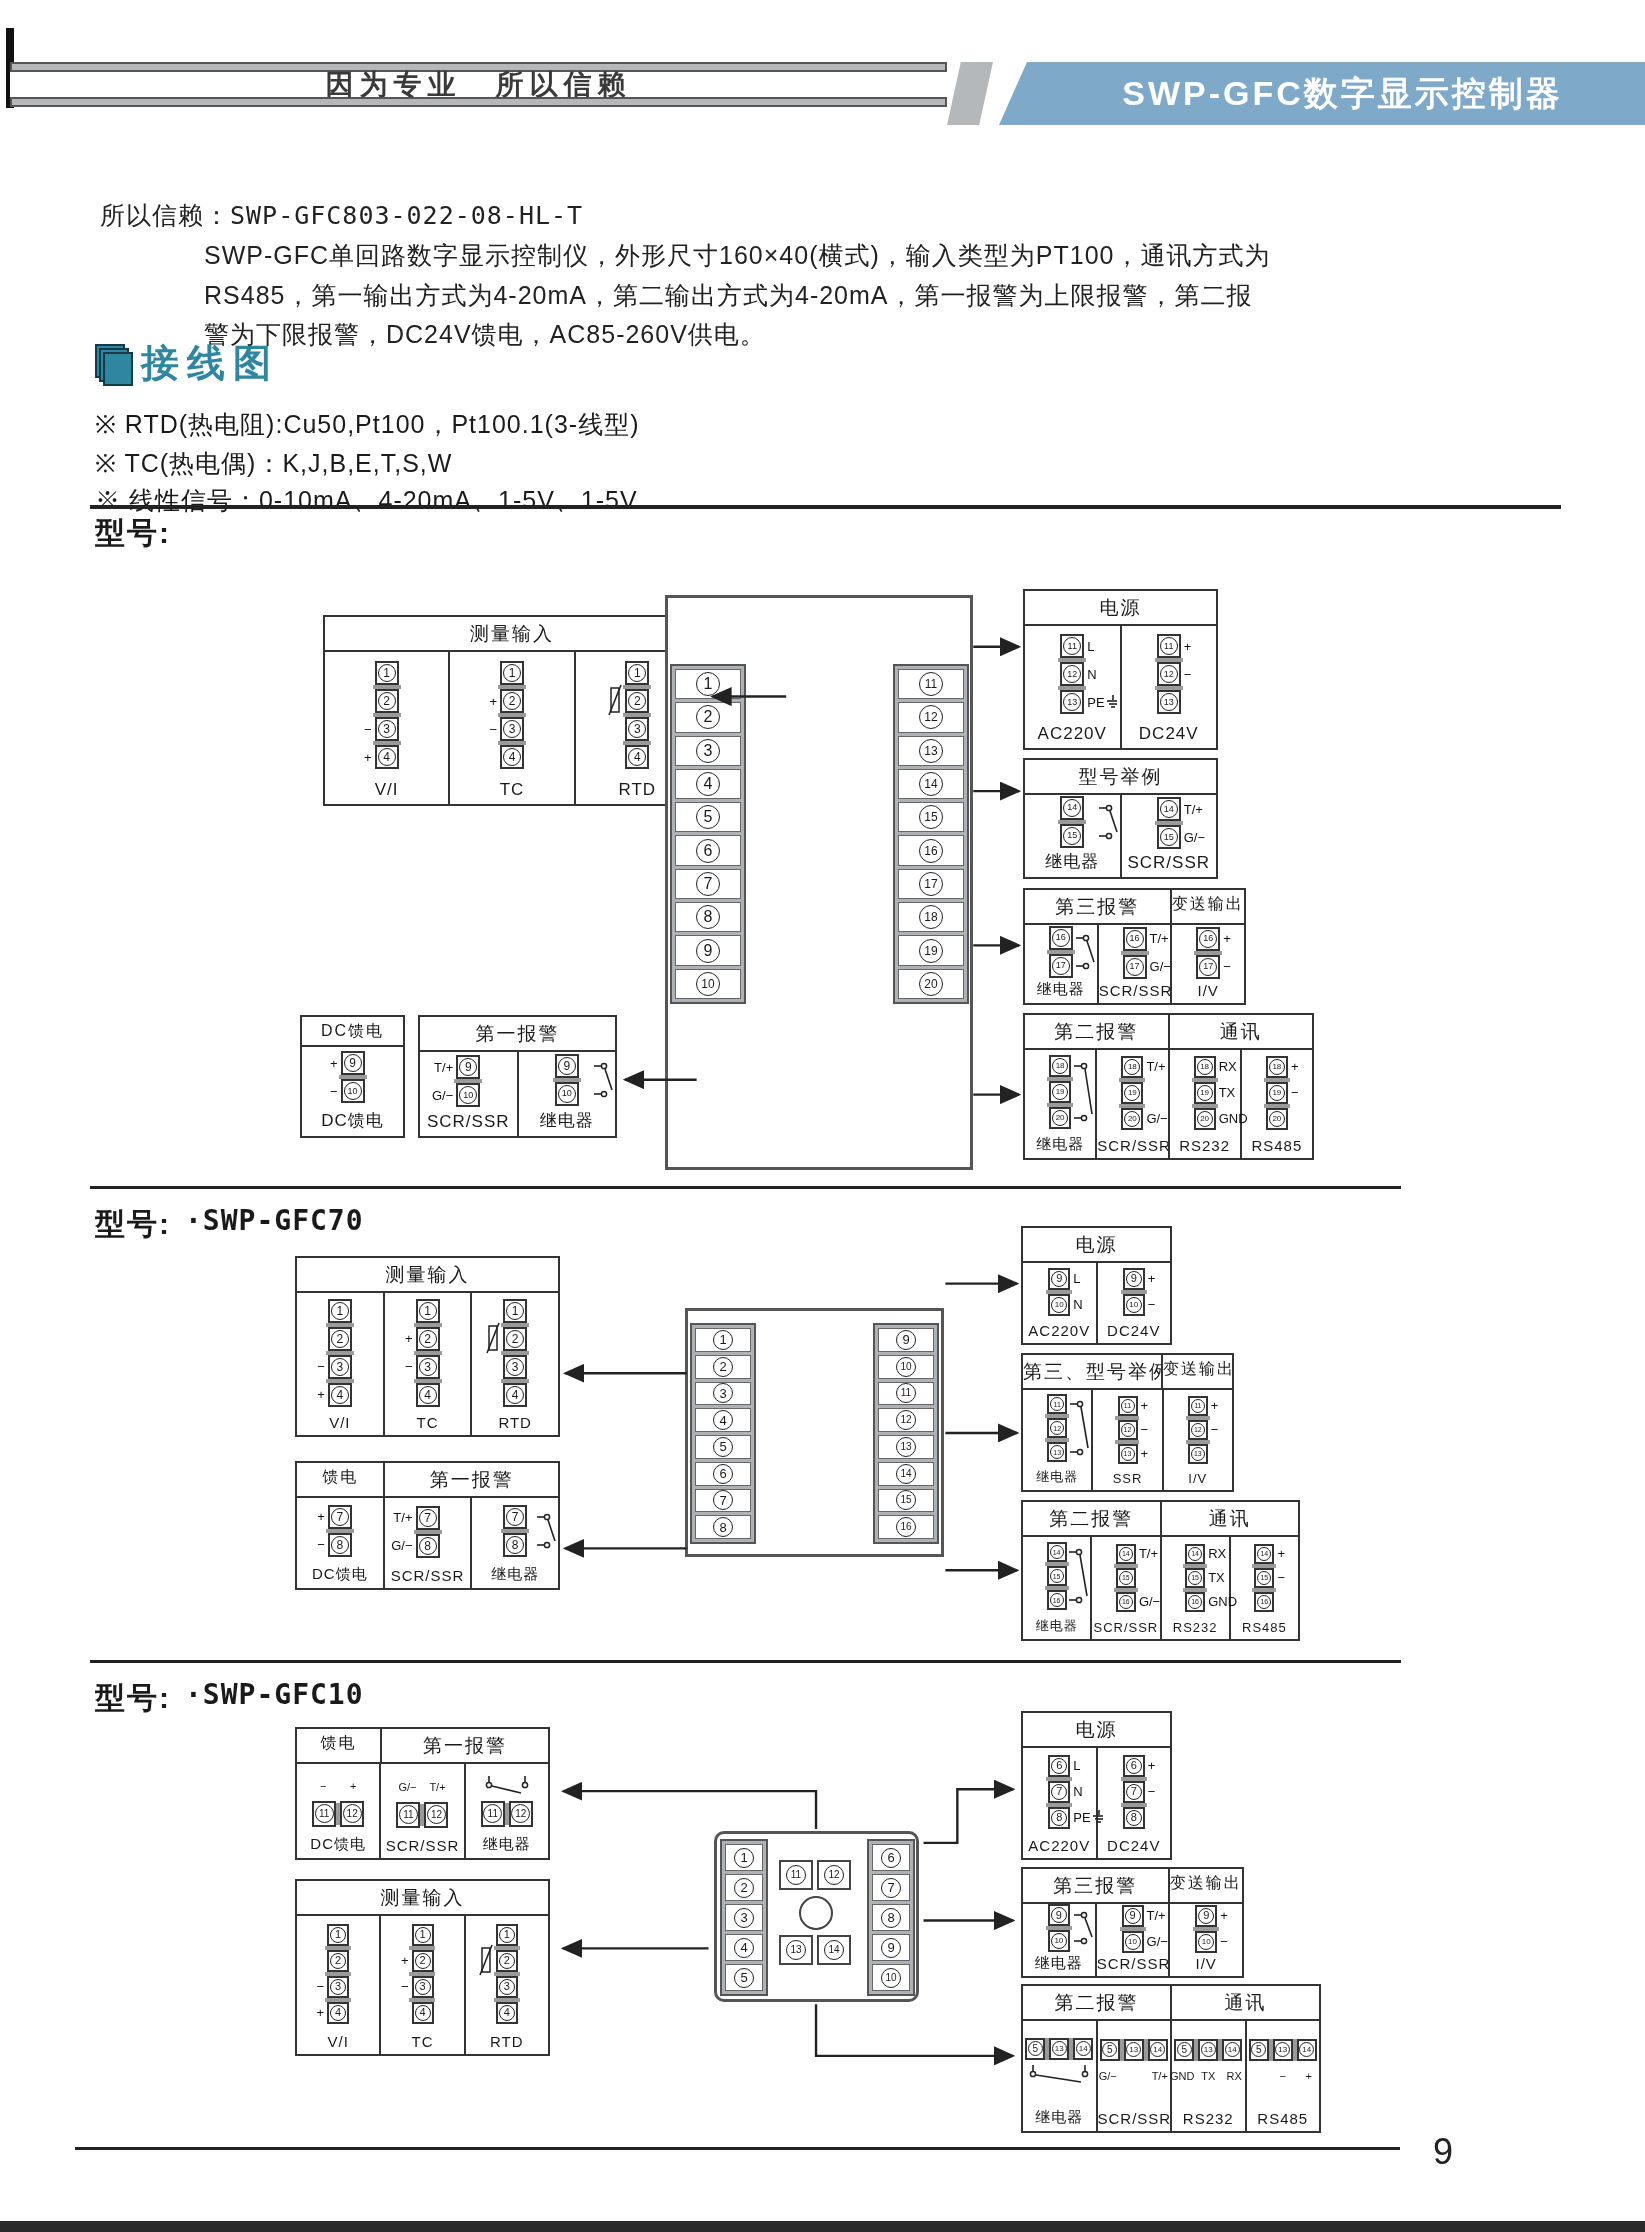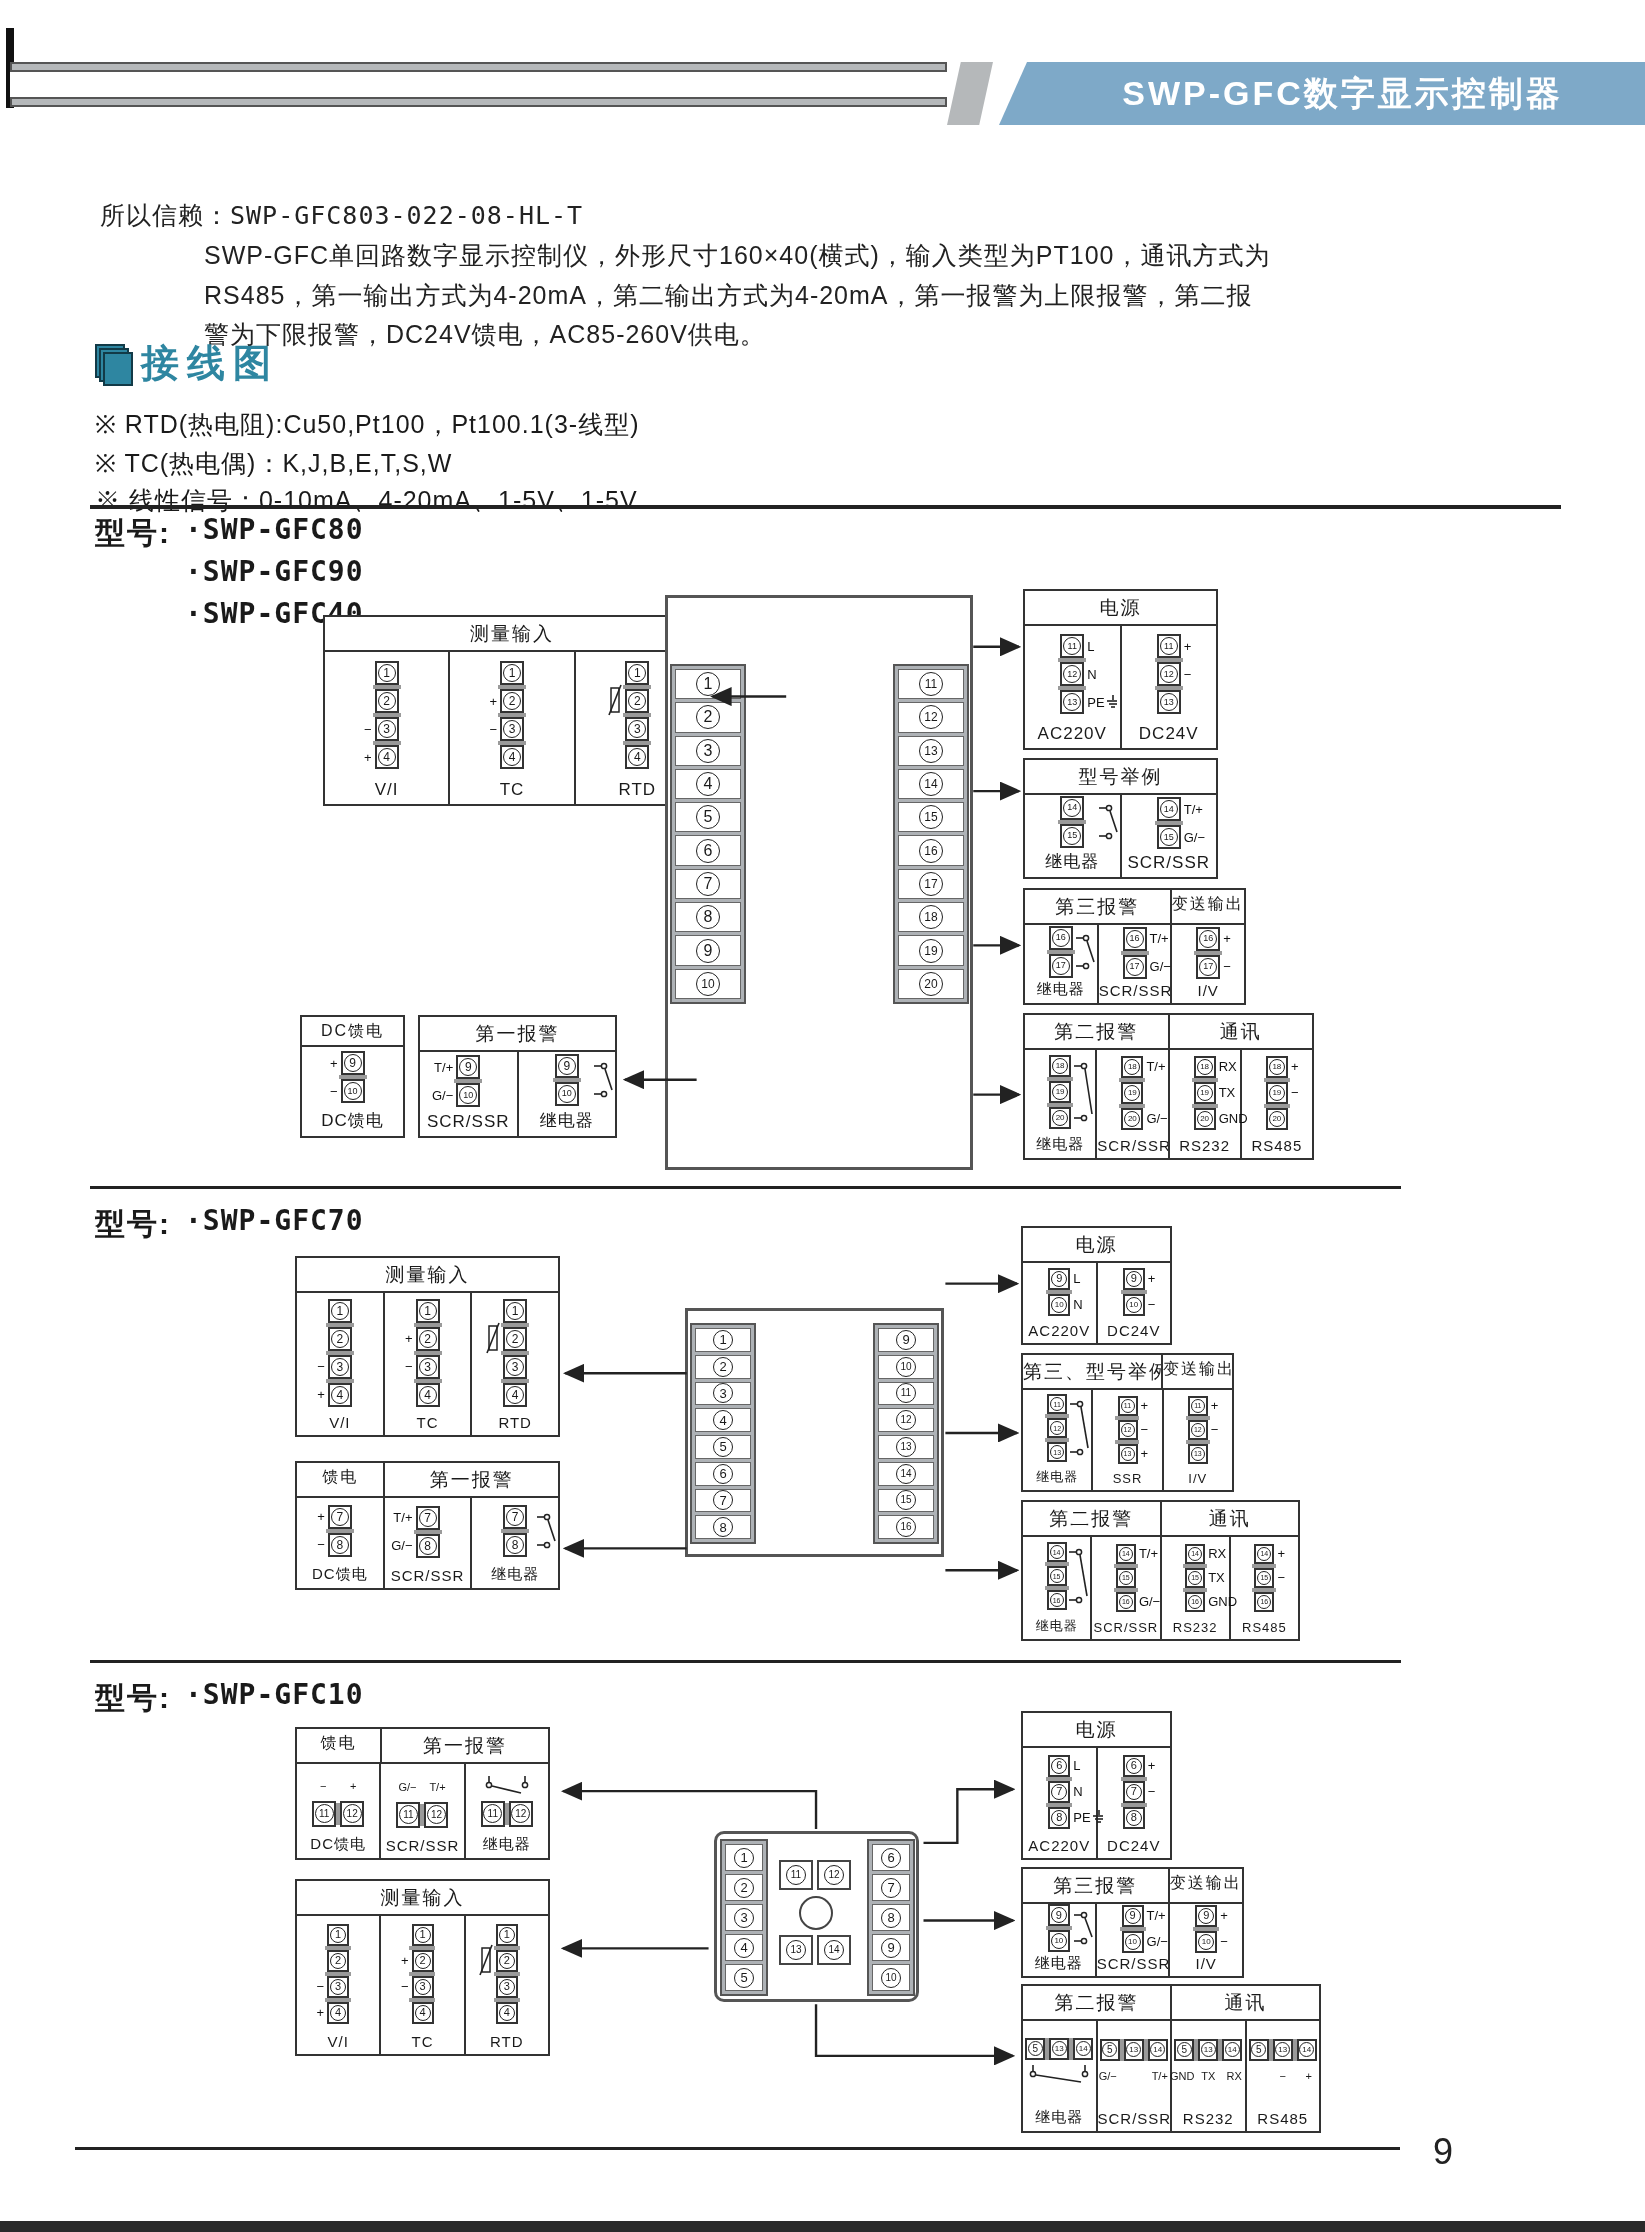--- a/index.html
+++ b/index.html
@@ -73,6 +73,7 @@
 <div id="corner-tick"></div>
 <div id="band-left">
   <div class="strip top"></div>
+  <div id="tagline">因为专业　所以信赖</div>
   <div class="strip bot"></div>
 </div>
 <div id="slant-gray"></div>

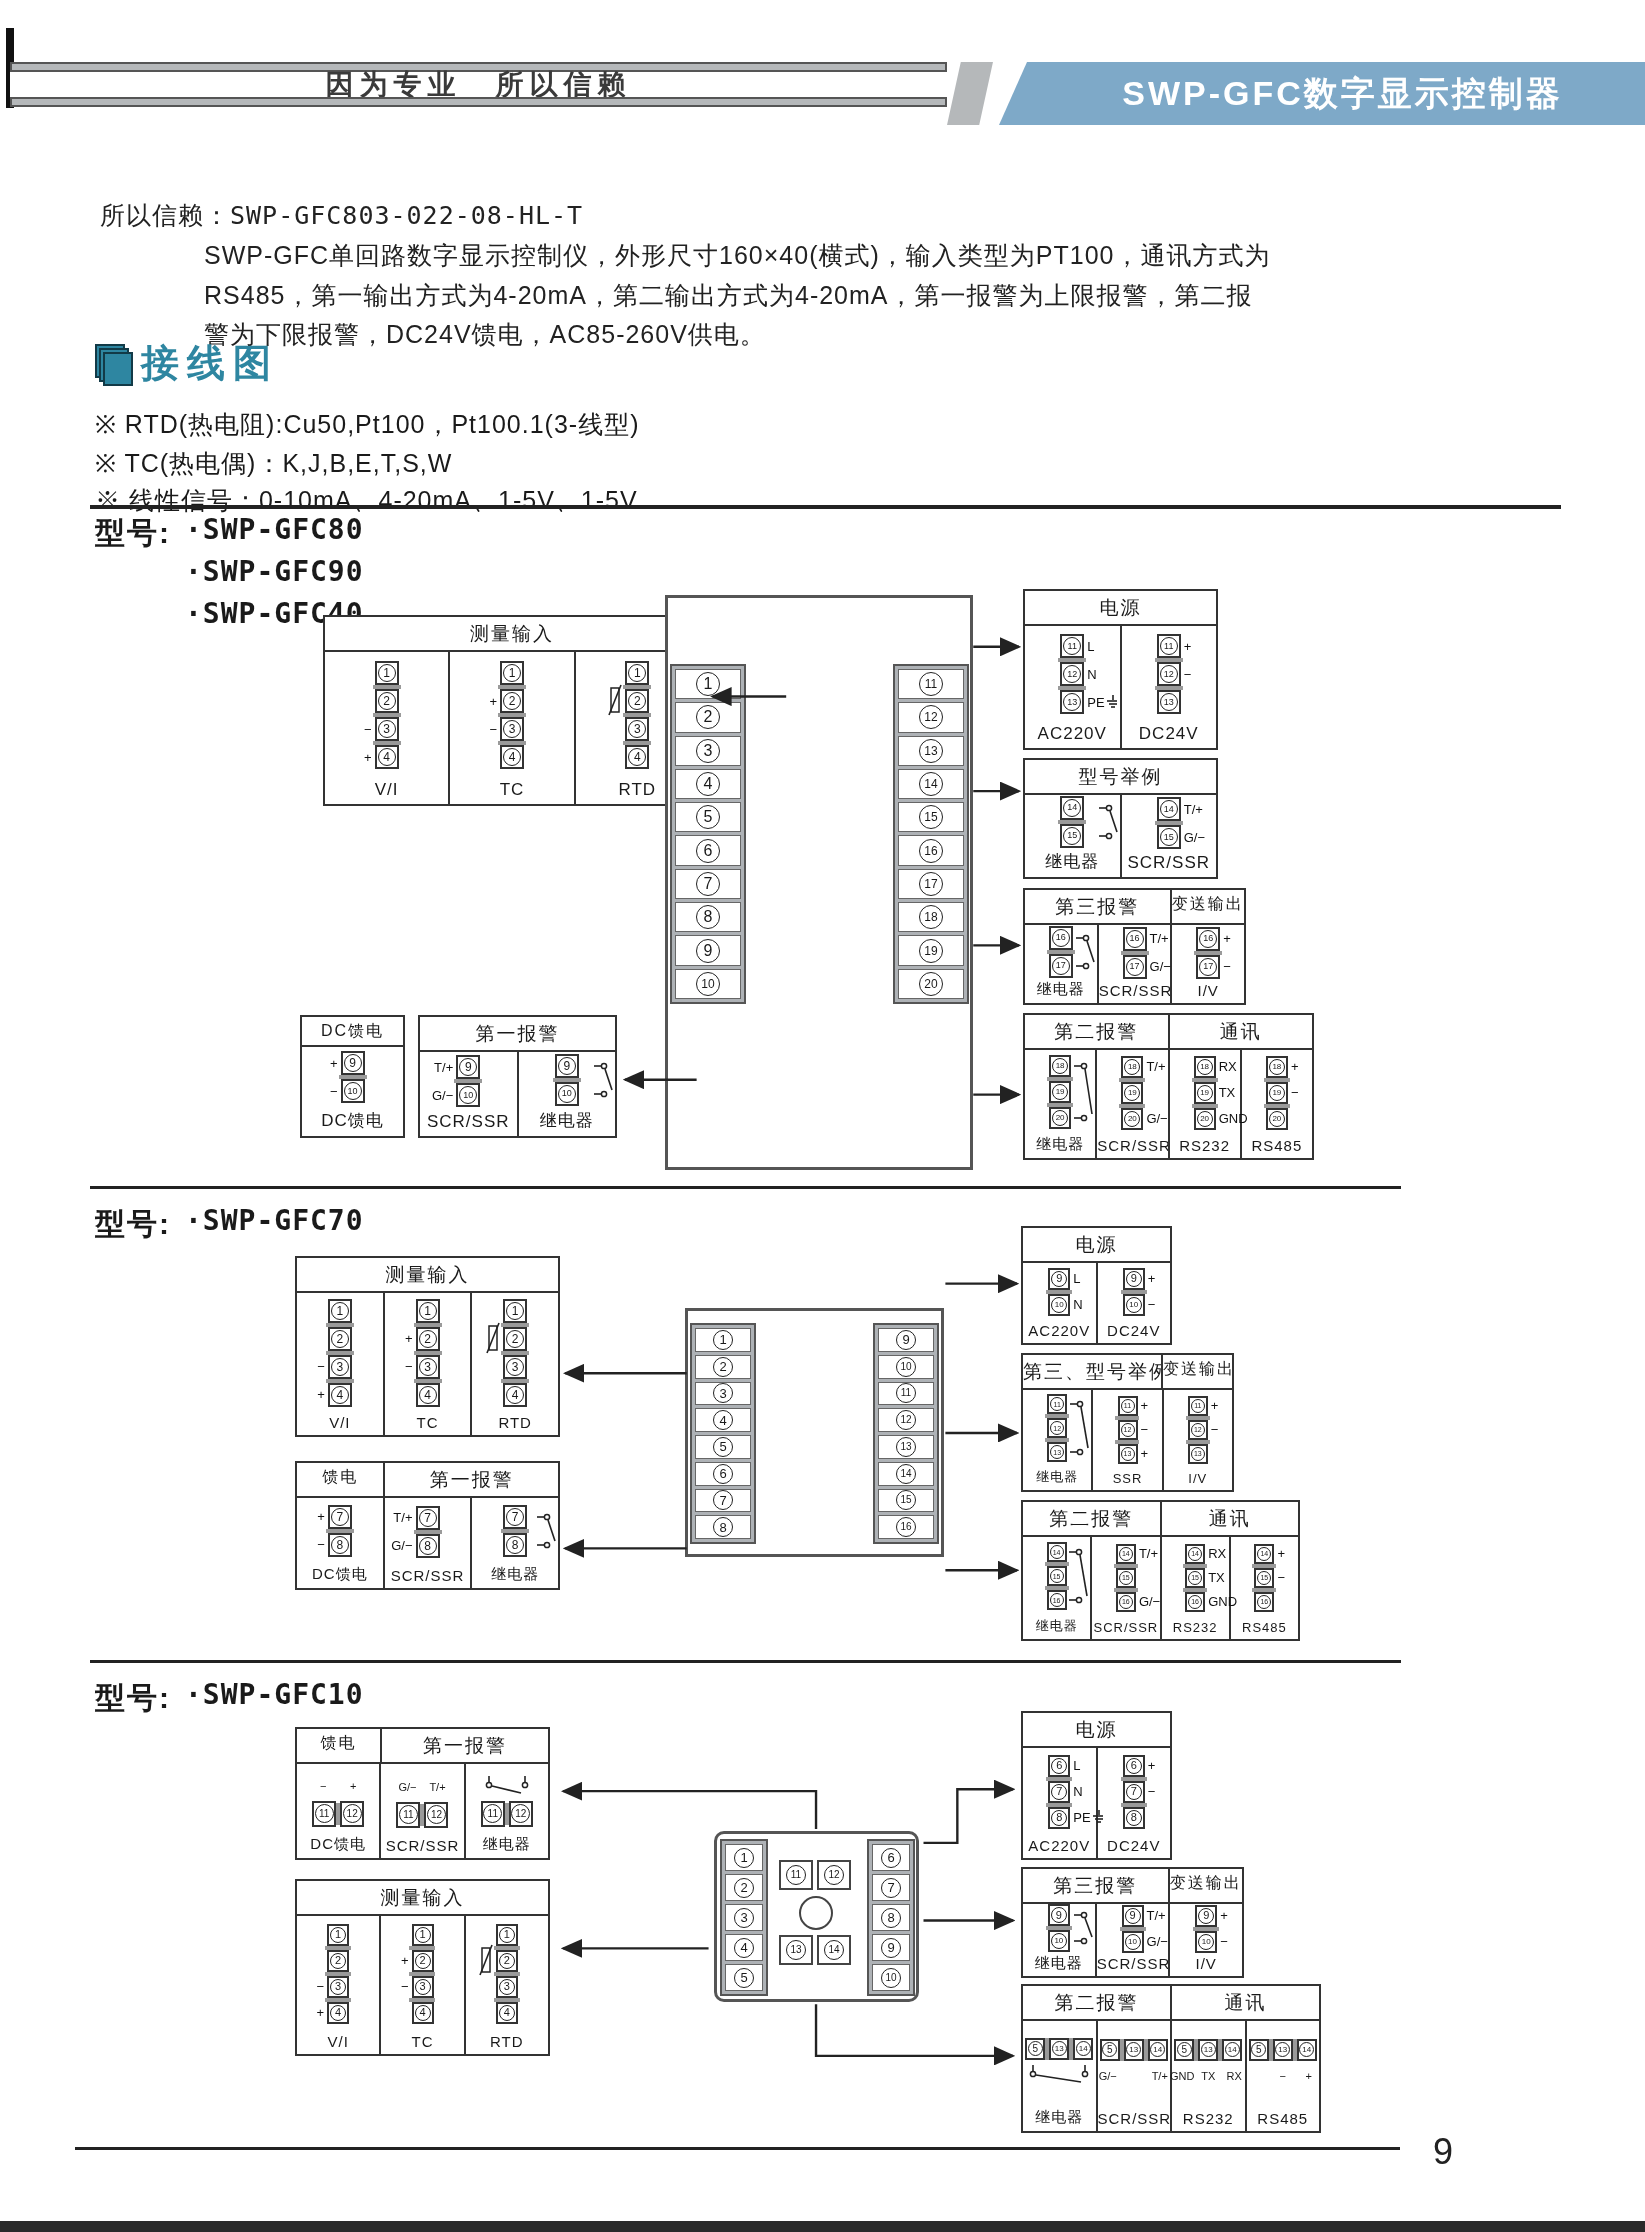--- a/index.html
+++ b/index.html
@@ -102,11 +102,6 @@
 <div id="diagram-layer">
     <div class="model-row" style="left: 95px; top: 513px;">
       <span class="mlabel">型号:</span>
-      <div class="mitems">
-        <span class="mitem">·SWP-GFC80</span>
-        <span class="mitem">·SWP-GFC90</span>
-        <span class="mitem">·SWP-GFC40</span>
-      </div>
     </div>
     <div class="wbox" style="left: 323px; top: 615px; width: 378px; height: 191px;">
       <div class="wtitles">

